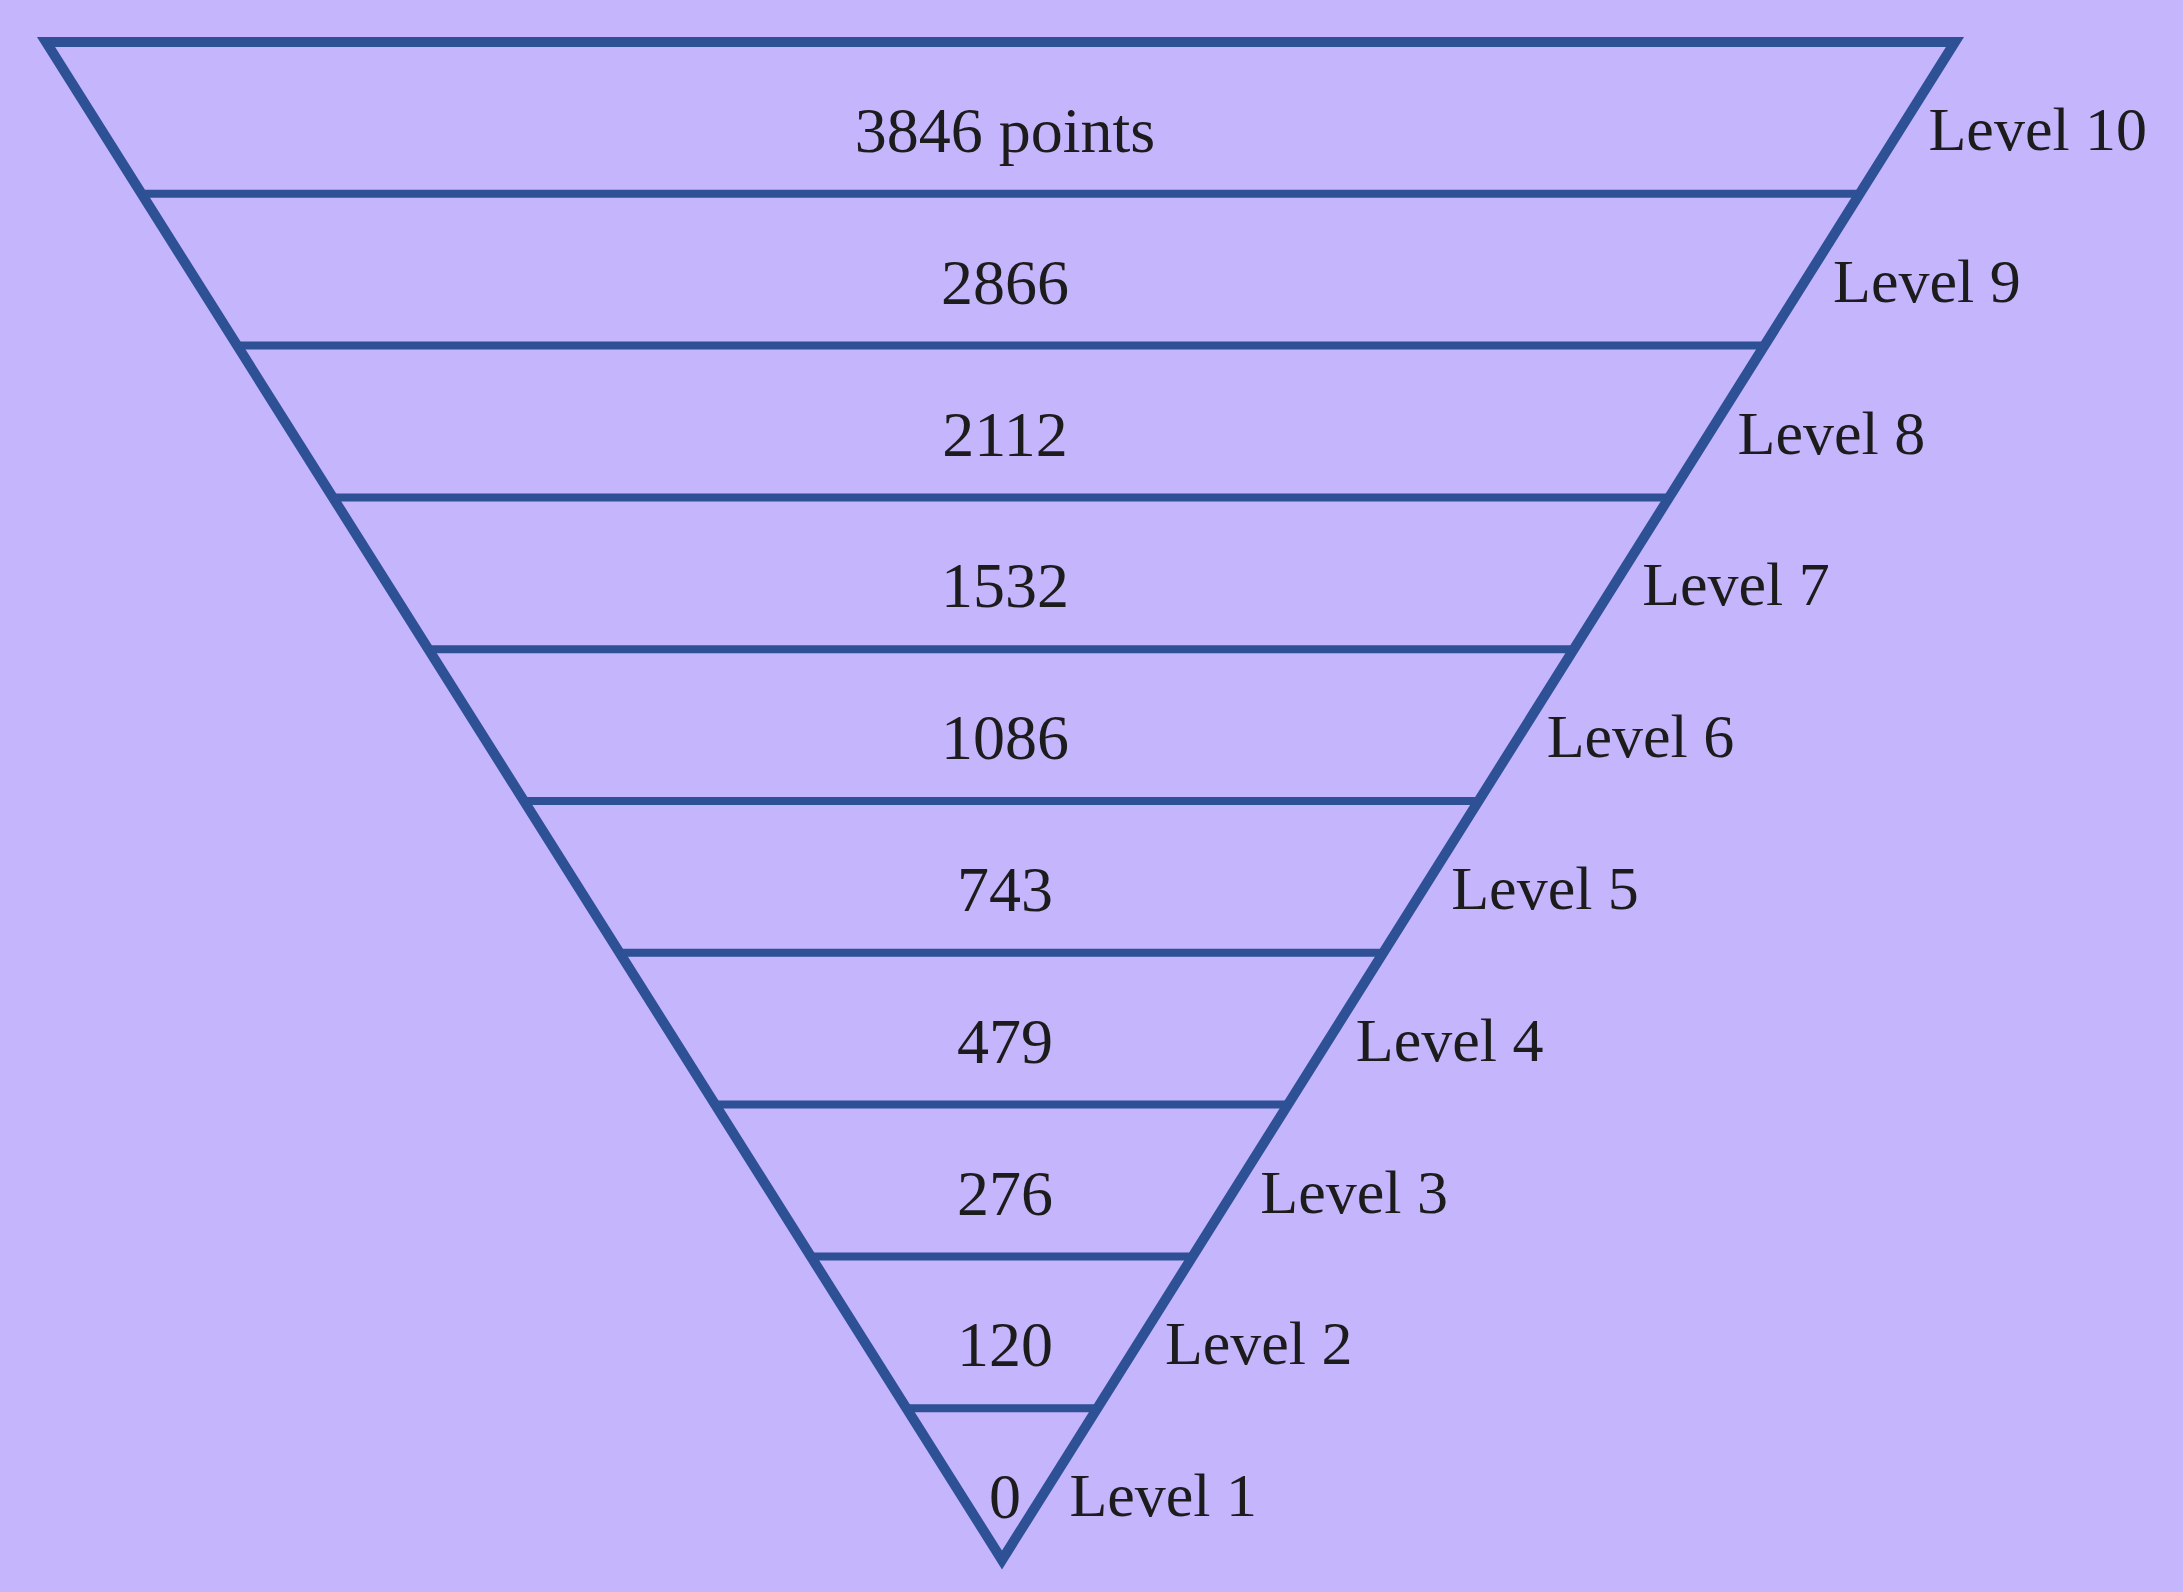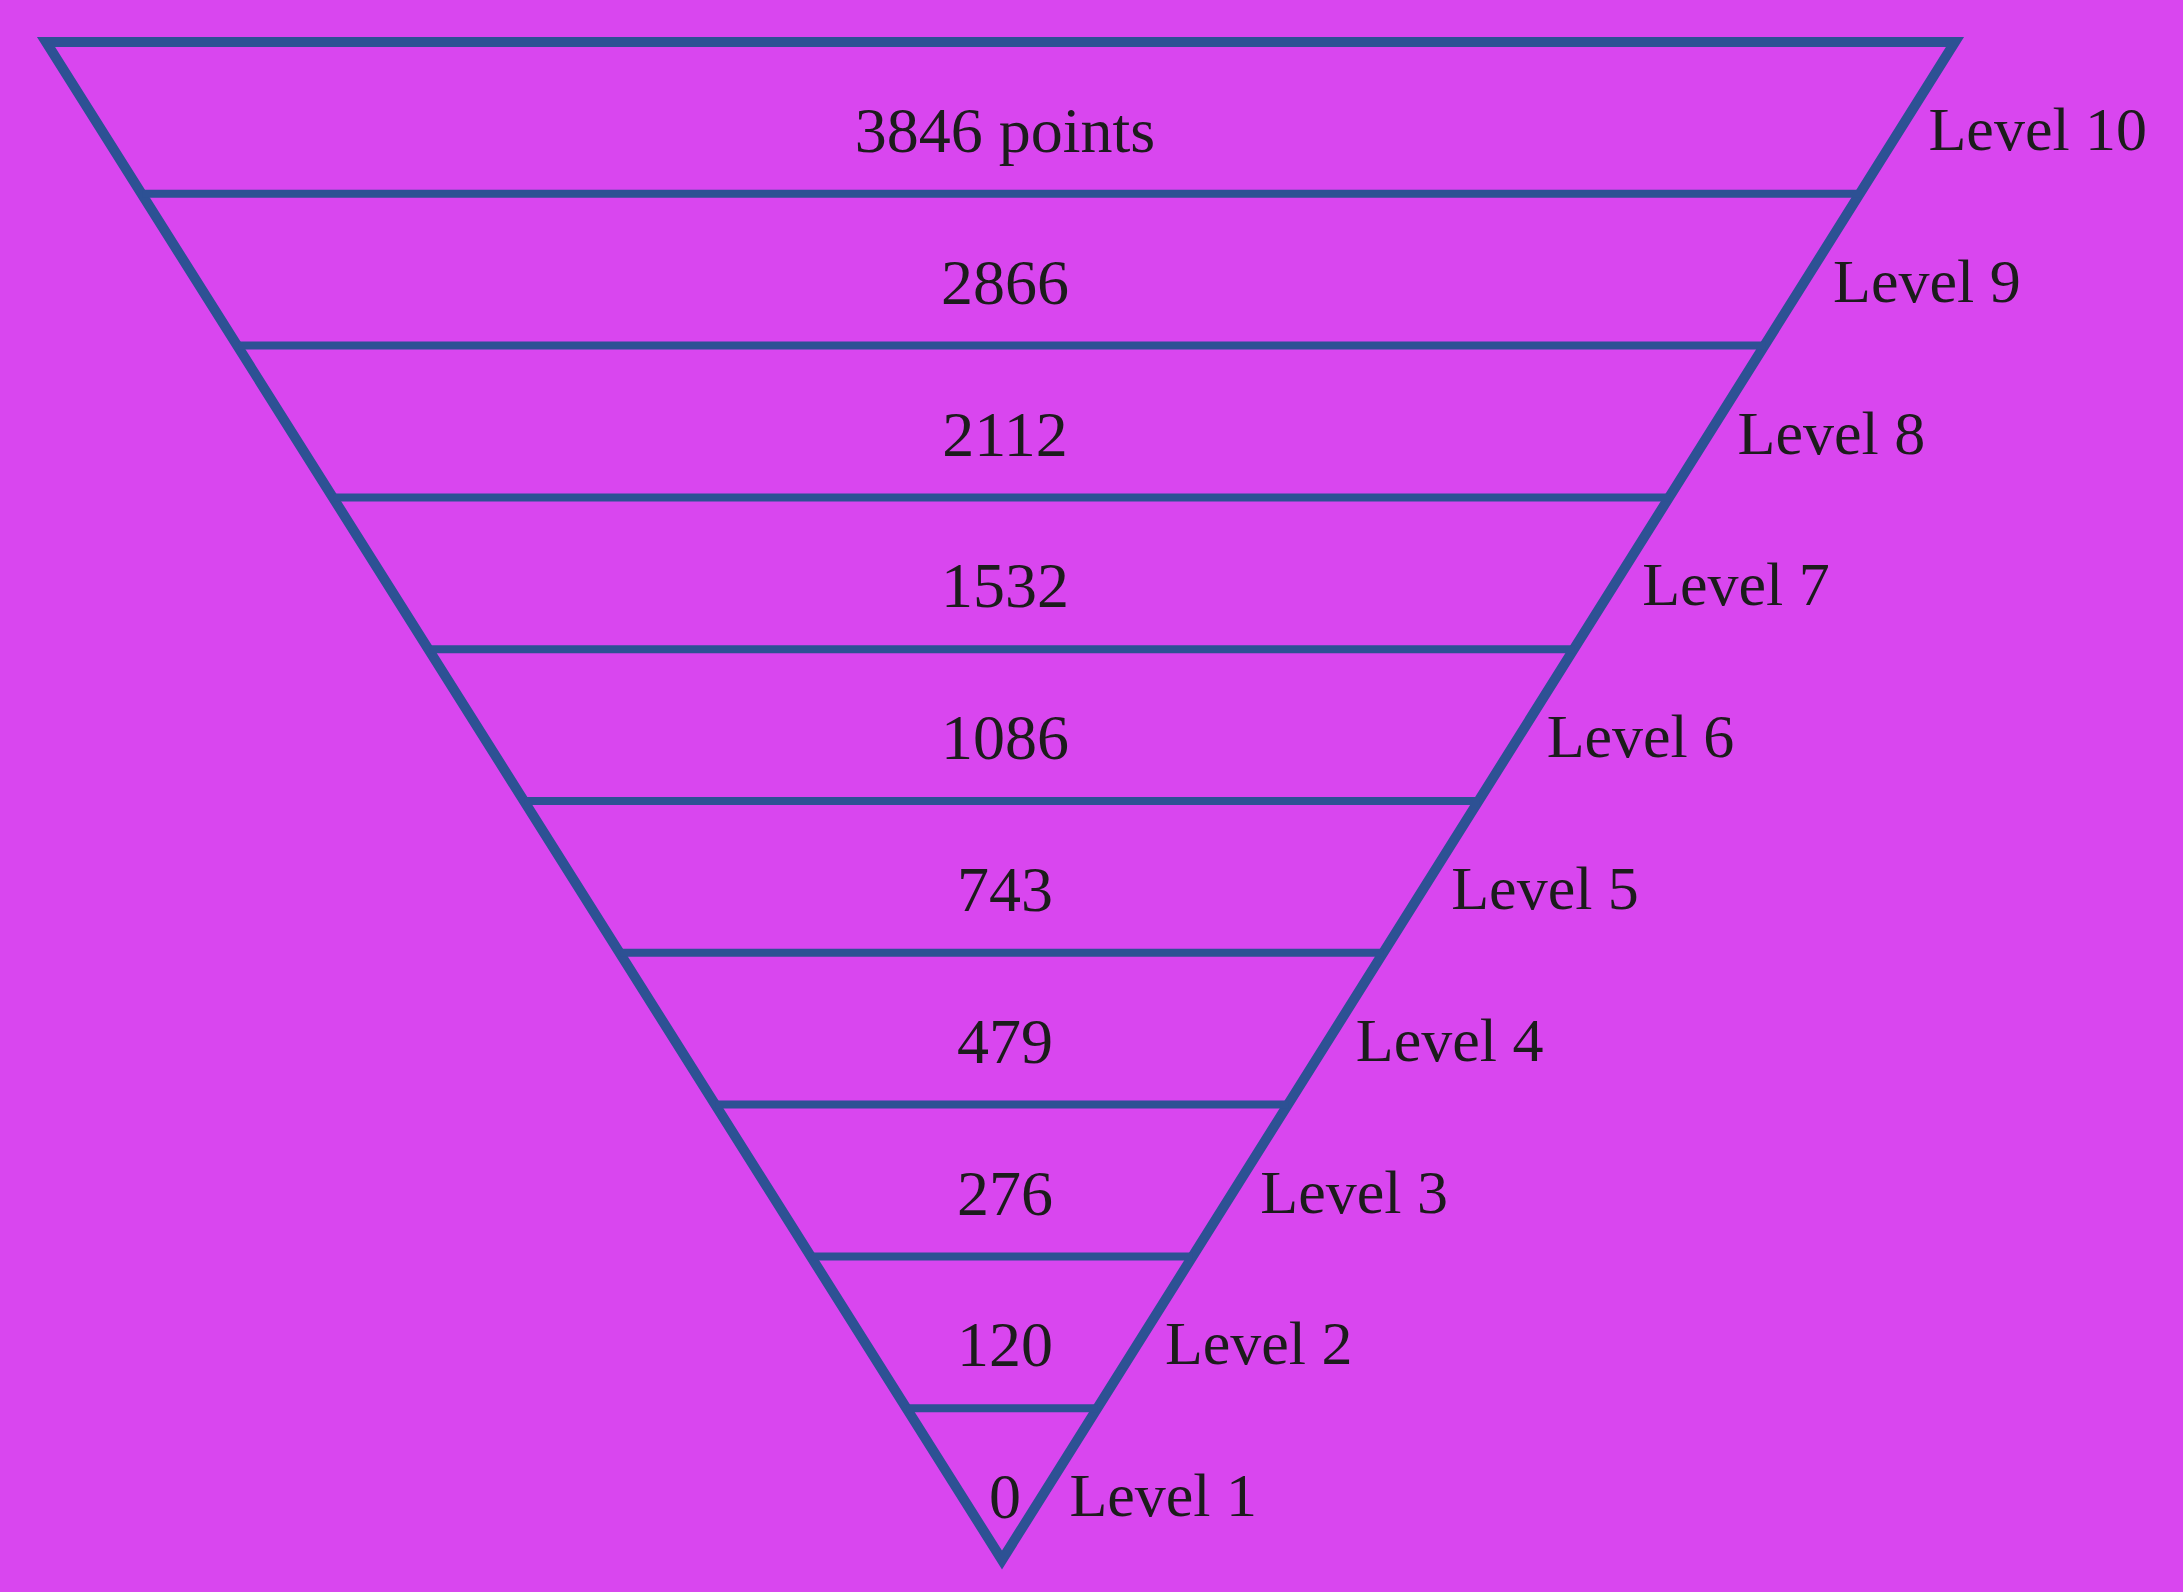--- a/index.html
+++ b/index.html
@@ -10,7 +10,7 @@
   .figure-wrap {
     width: 2183px;
     height: 1592px;
-    background: #d946ef;
+    background: #c4b5fd;
     overflow: hidden;
   }
   svg {

